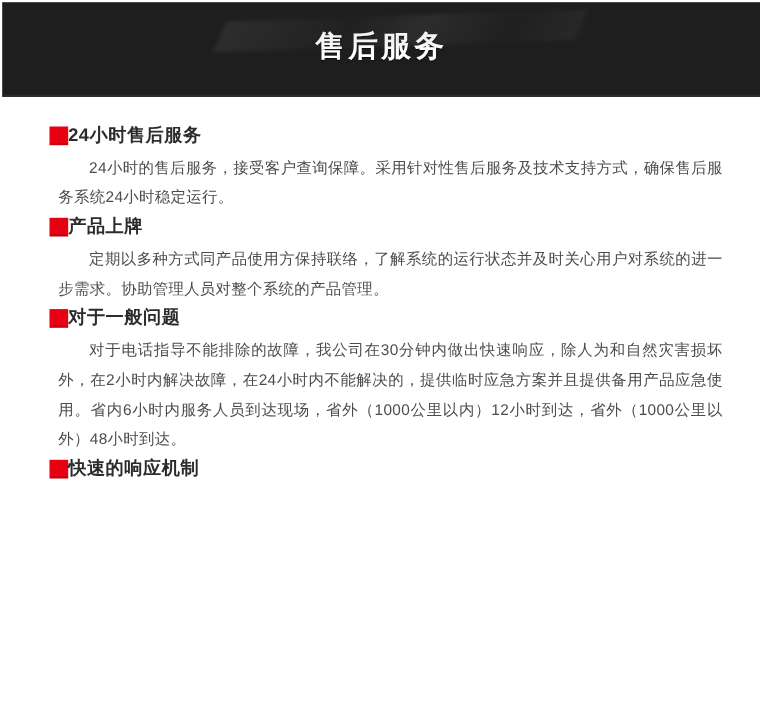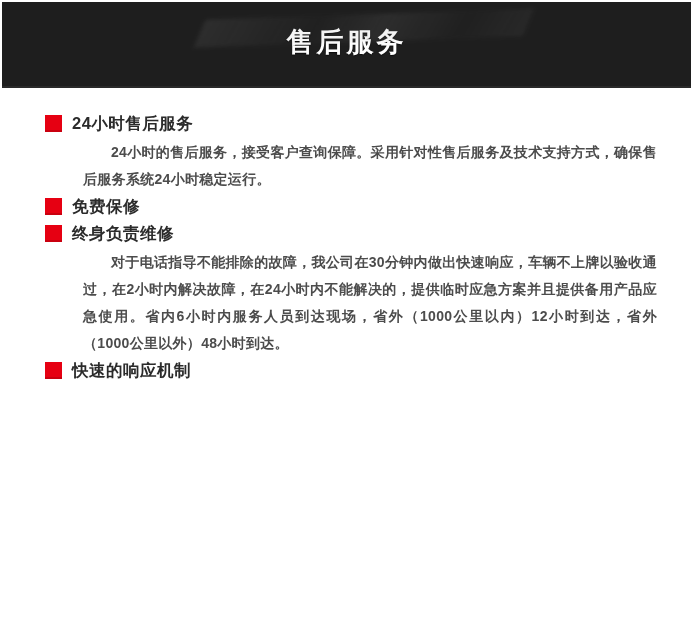--- a/index.html
+++ b/index.html
@@ -57,7 +57,6 @@
   .sec-head {
     display: flex;
     align-items: center;
-    gap: 10px;
     margin: 2px 0 5px 0;
     height: 22px;
   }

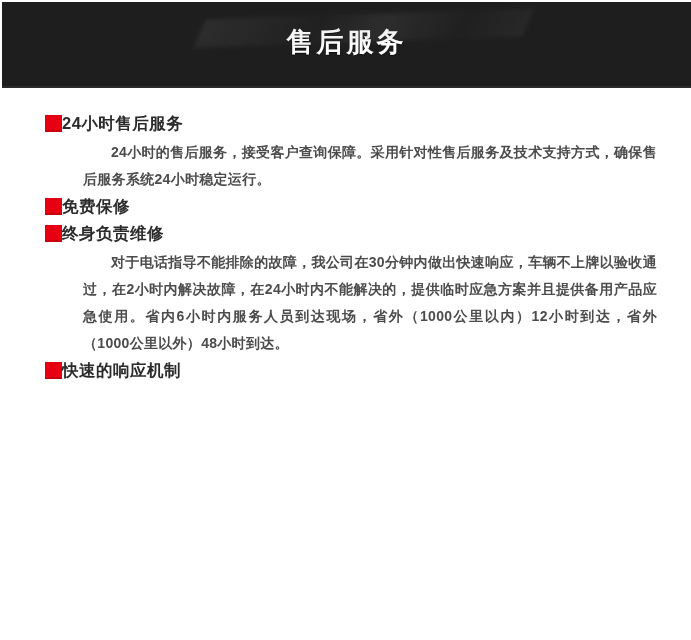--- a/index.html
+++ b/index.html
@@ -74,7 +74,7 @@
     letter-spacing: 0.5px;
     line-height: 22px;
   }
-  .sec-body { margin-left: 38px; font-weight: bold; }
+  .sec-body { margin-left: 8px; }
   .sec-body p {
     font-size: 14px;
     line-height: 27px;

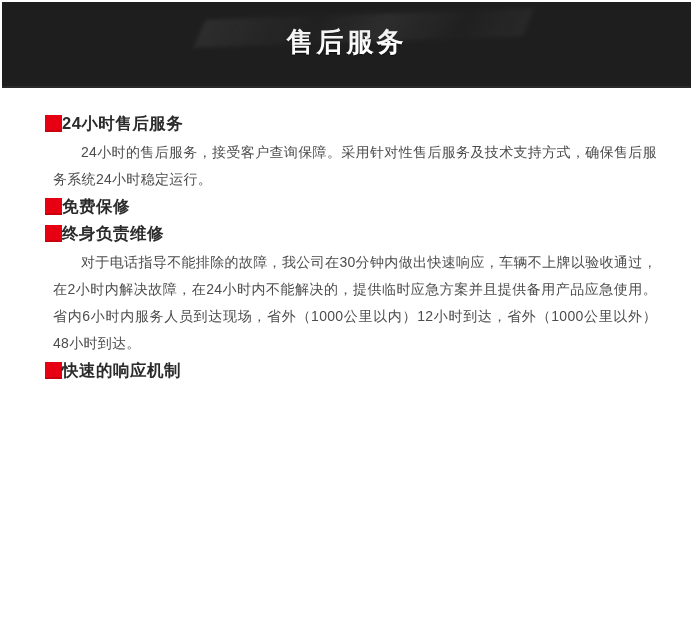--- a/index.html
+++ b/index.html
@@ -109,7 +109,7 @@
     <section>
       <div class="sec-head">
         <span class="bullet" style="background: rgb(230, 0, 18);"></span>
-        <h2>免费保修</h2>
+        <h2>产品上牌</h2>
       </div>
     </section>
 

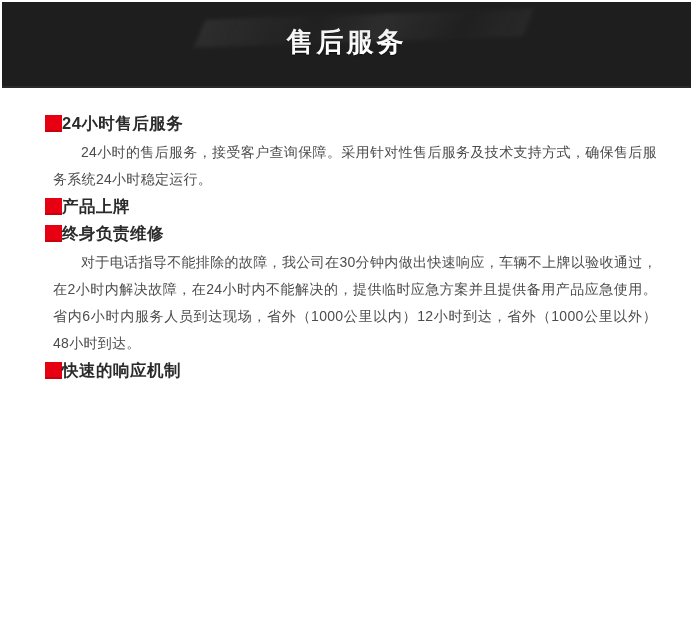--- a/index.html
+++ b/index.html
@@ -111,6 +111,9 @@
         <span class="bullet" style="background: rgb(230, 0, 18);"></span>
         <h2>产品上牌</h2>
       </div>
+      <div class="sec-body">
+        <p>定期以多种方式同产品使用方保持联络，了解系统的运行状态并及时关心用户对系统的进一步需求。协助管理人员对整个系统的产品管理。</p>
+      </div>
     </section>
 
     <section>

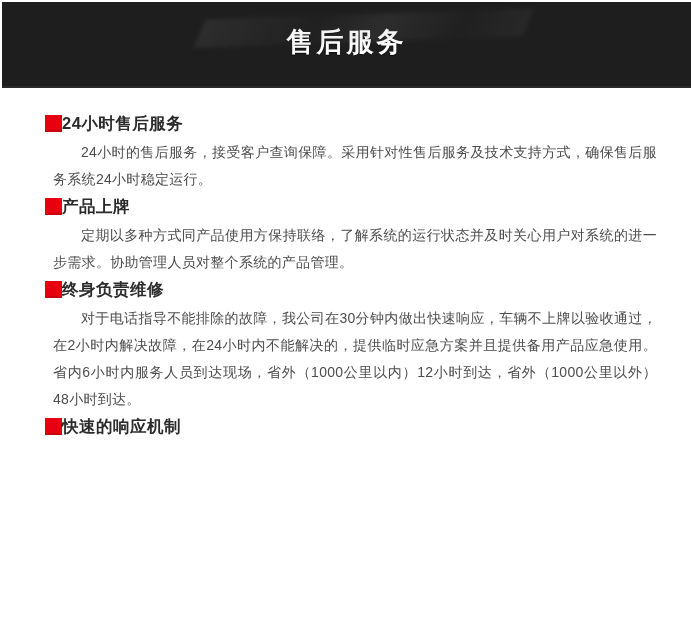--- a/index.html
+++ b/index.html
@@ -119,7 +119,7 @@
     <section>
       <div class="sec-head">
         <span class="bullet" style="background: rgb(230, 0, 18);"></span>
-        <h2>终身负责维修</h2>
+        <h2>对于一般问题</h2>
       </div>
       <div class="sec-body">
         <p>对于电话指导不能排除的故障，我公司在30分钟内做出快速响应，车辆不上牌以验收通过，在2小时内解决故障，在24小时内不能解决的，提供临时应急方案并且提供备用产品应急使用。省内6小时内服务人员到达现场，省外（1000公里以内）12小时到达，省外（1000公里以外）48小时到达。</p>

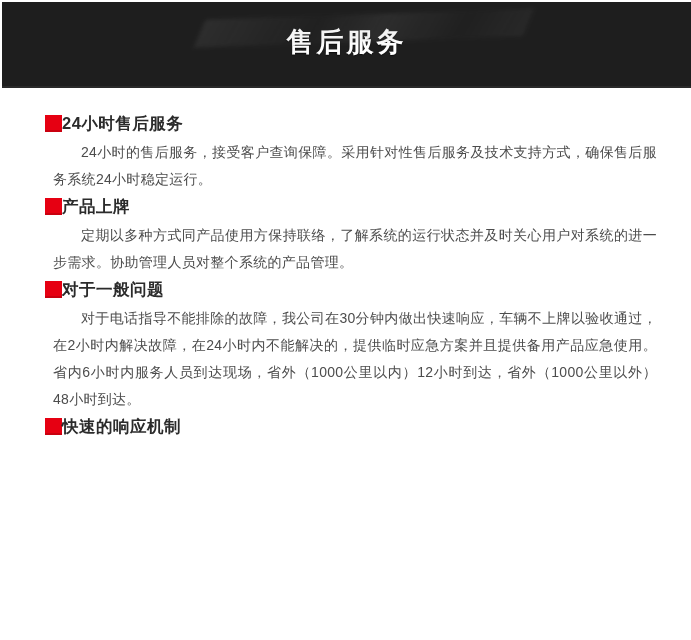--- a/index.html
+++ b/index.html
@@ -122,7 +122,7 @@
         <h2>对于一般问题</h2>
       </div>
       <div class="sec-body">
-        <p>对于电话指导不能排除的故障，我公司在30分钟内做出快速响应，车辆不上牌以验收通过，在2小时内解决故障，在24小时内不能解决的，提供临时应急方案并且提供备用产品应急使用。省内6小时内服务人员到达现场，省外（1000公里以内）12小时到达，省外（1000公里以外）48小时到达。</p>
+        <p>对于电话指导不能排除的故障，我公司在30分钟内做出快速响应，除人为和自然灾害损坏外，在2小时内解决故障，在24小时内不能解决的，提供临时应急方案并且提供备用产品应急使用。省内6小时内服务人员到达现场，省外（1000公里以内）12小时到达，省外（1000公里以外）48小时到达。</p>
       </div>
     </section>
 

